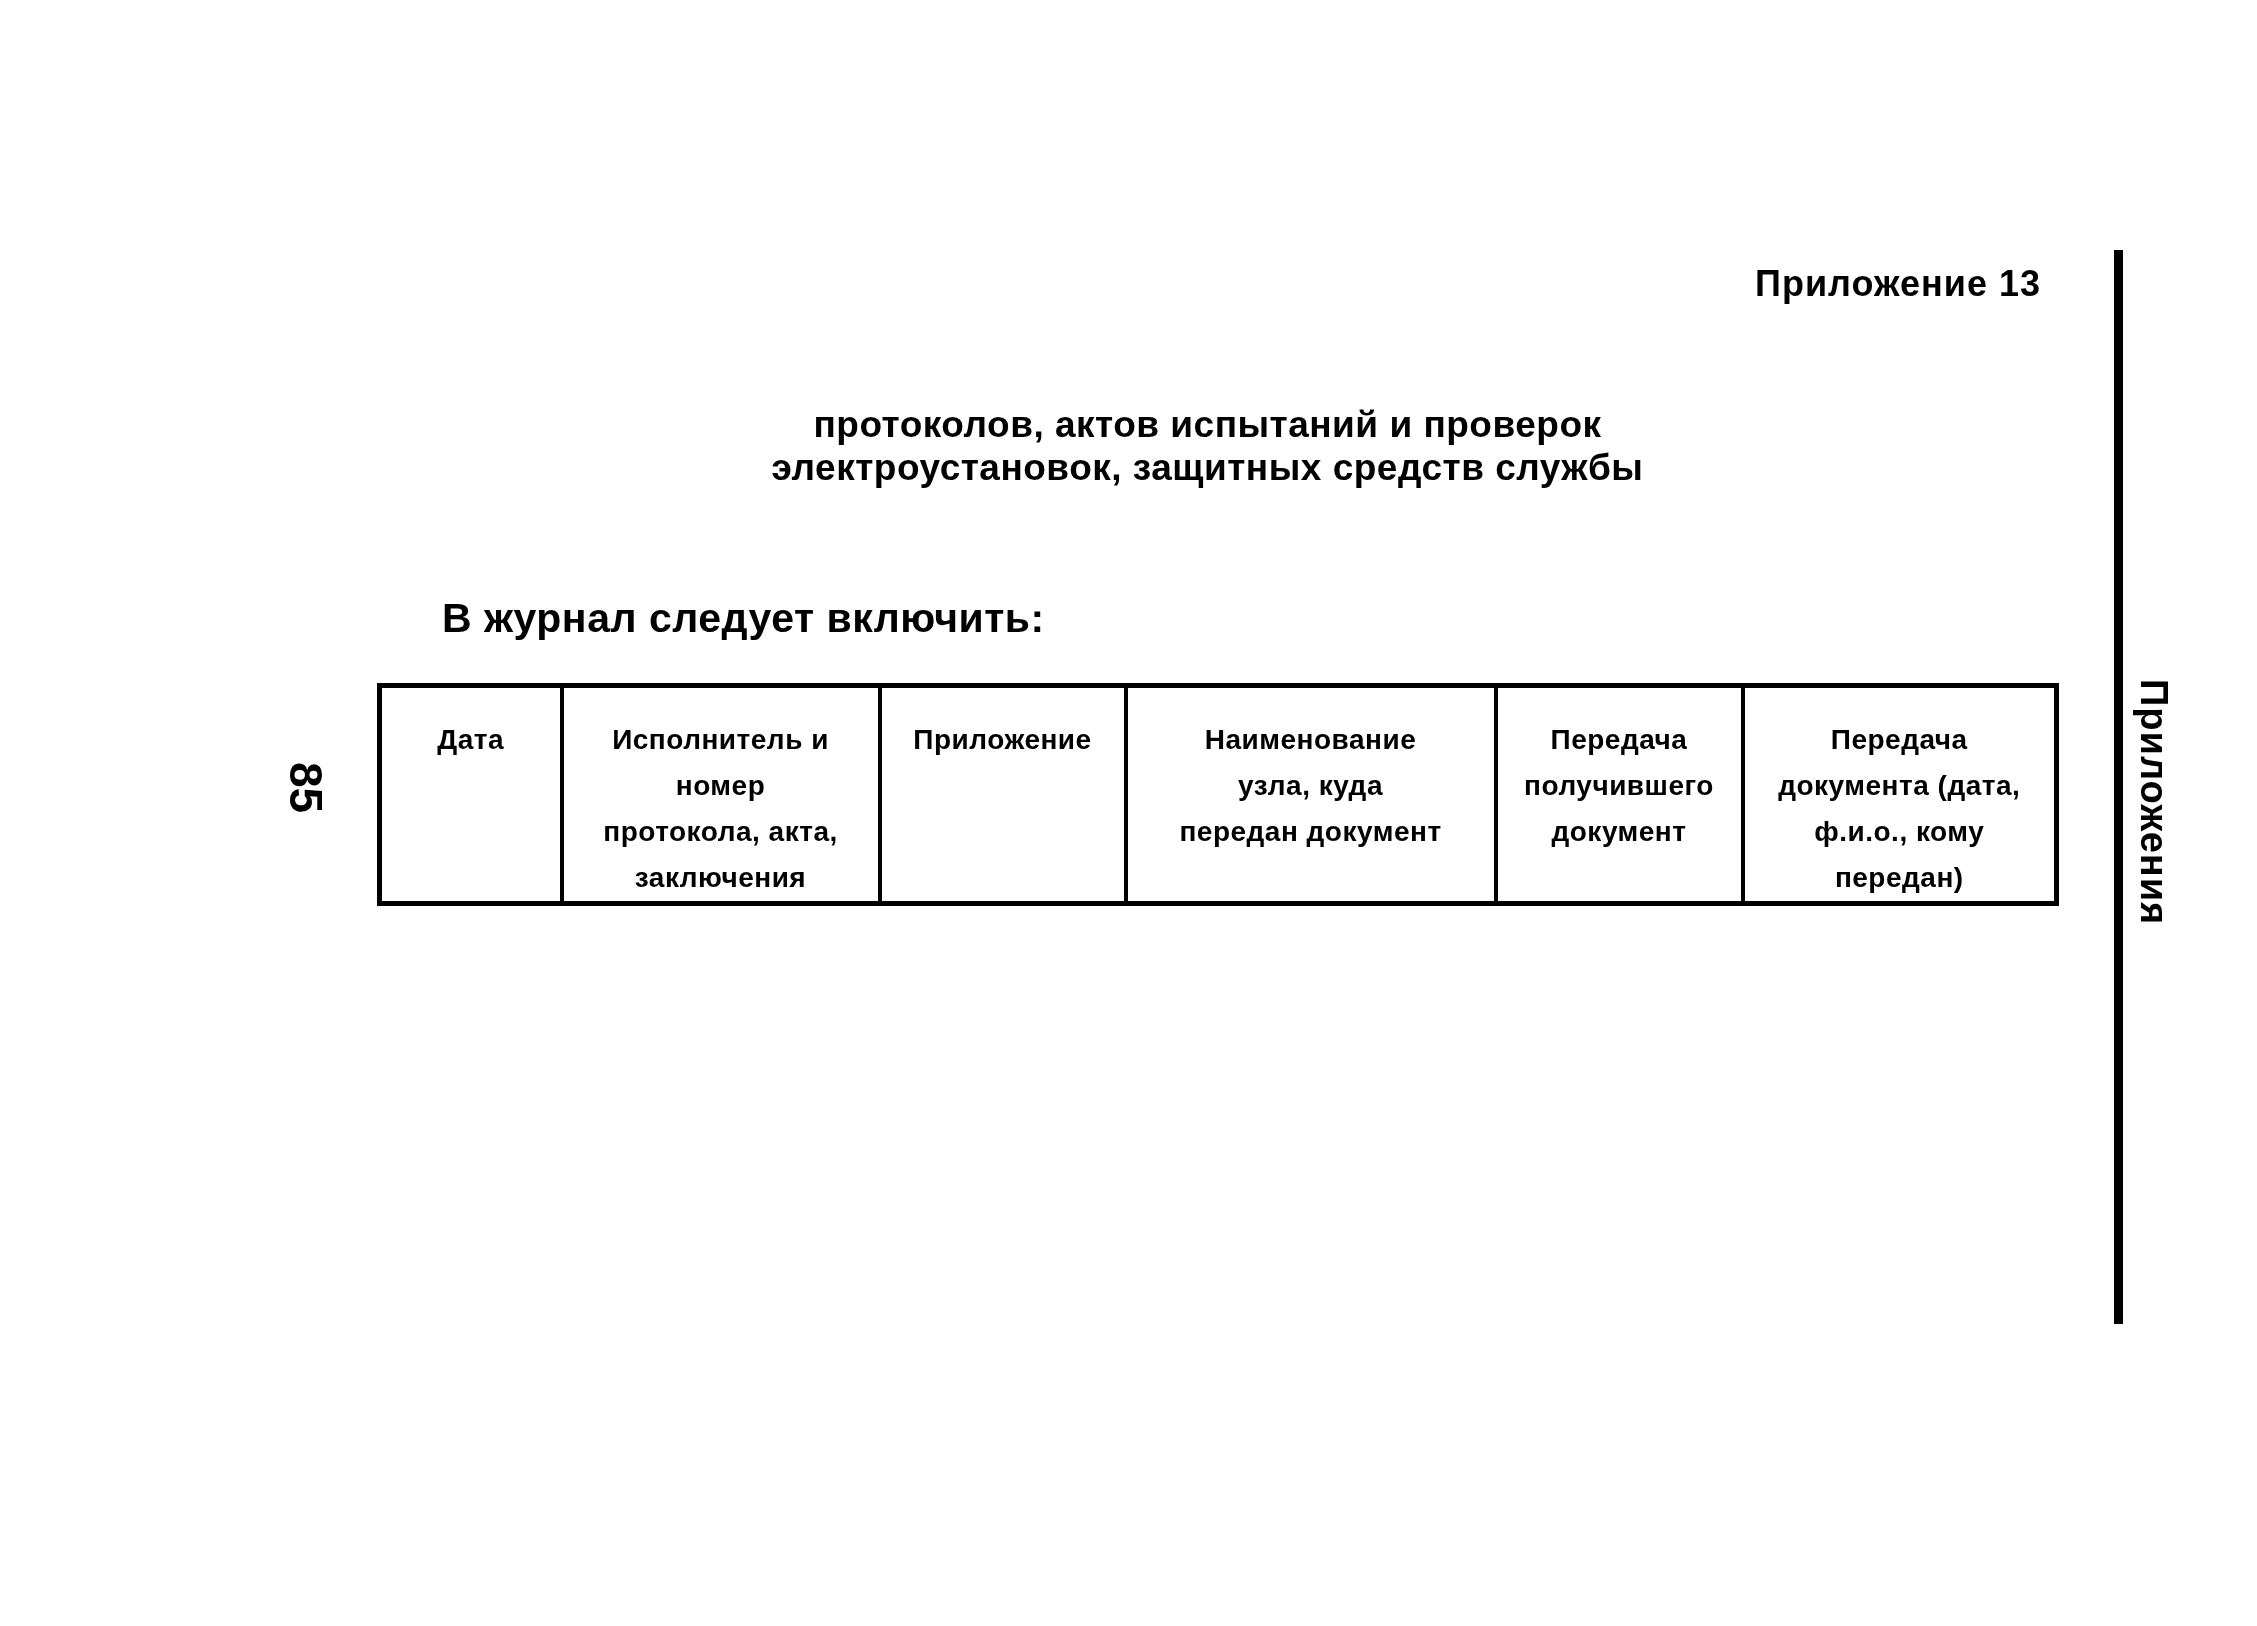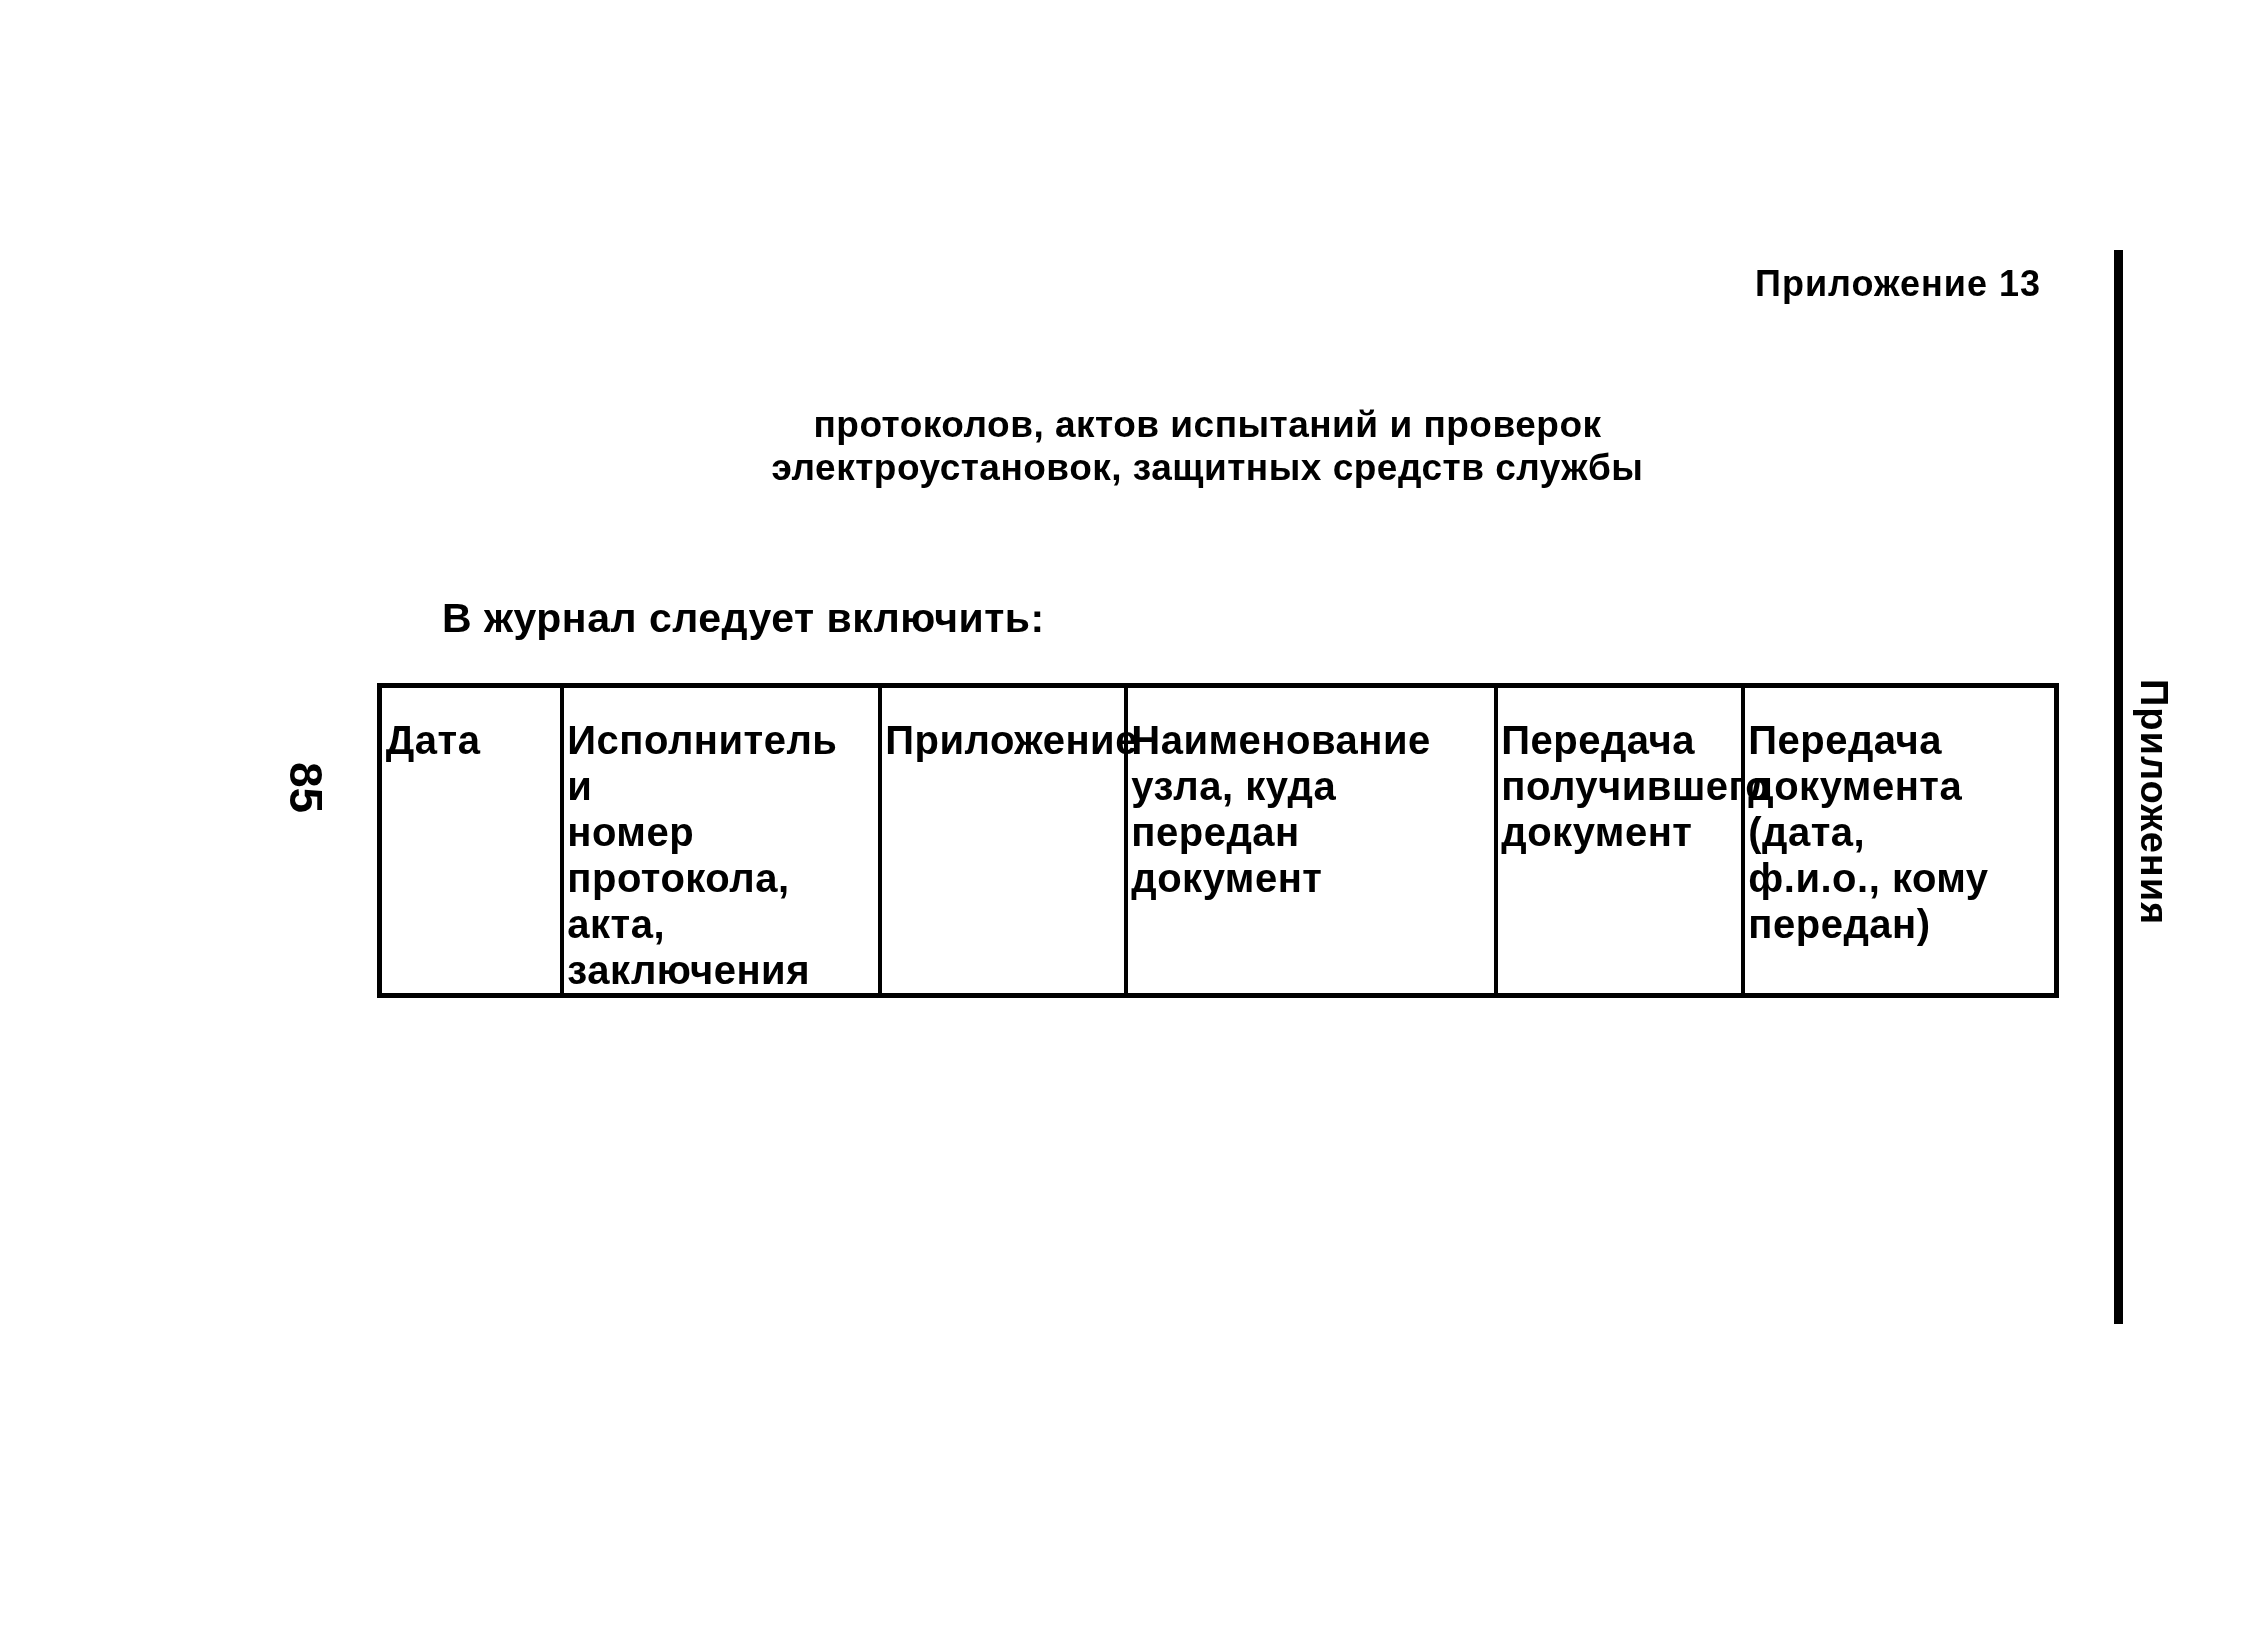--- a/index.html
+++ b/index.html
@@ -65,11 +65,11 @@
   table.journal th {
     border: 4.8px solid #000000;
     vertical-align: top;
-    text-align: left;
+    text-align: center;
     padding: 29px 3.8px 0 3.8px;
     height: 216px;
     box-sizing: border-box;
-    font-size: 40px;
+    font-size: 28px;
     font-weight: 700;
     line-height: 46px;
     letter-spacing: 0.5px;

